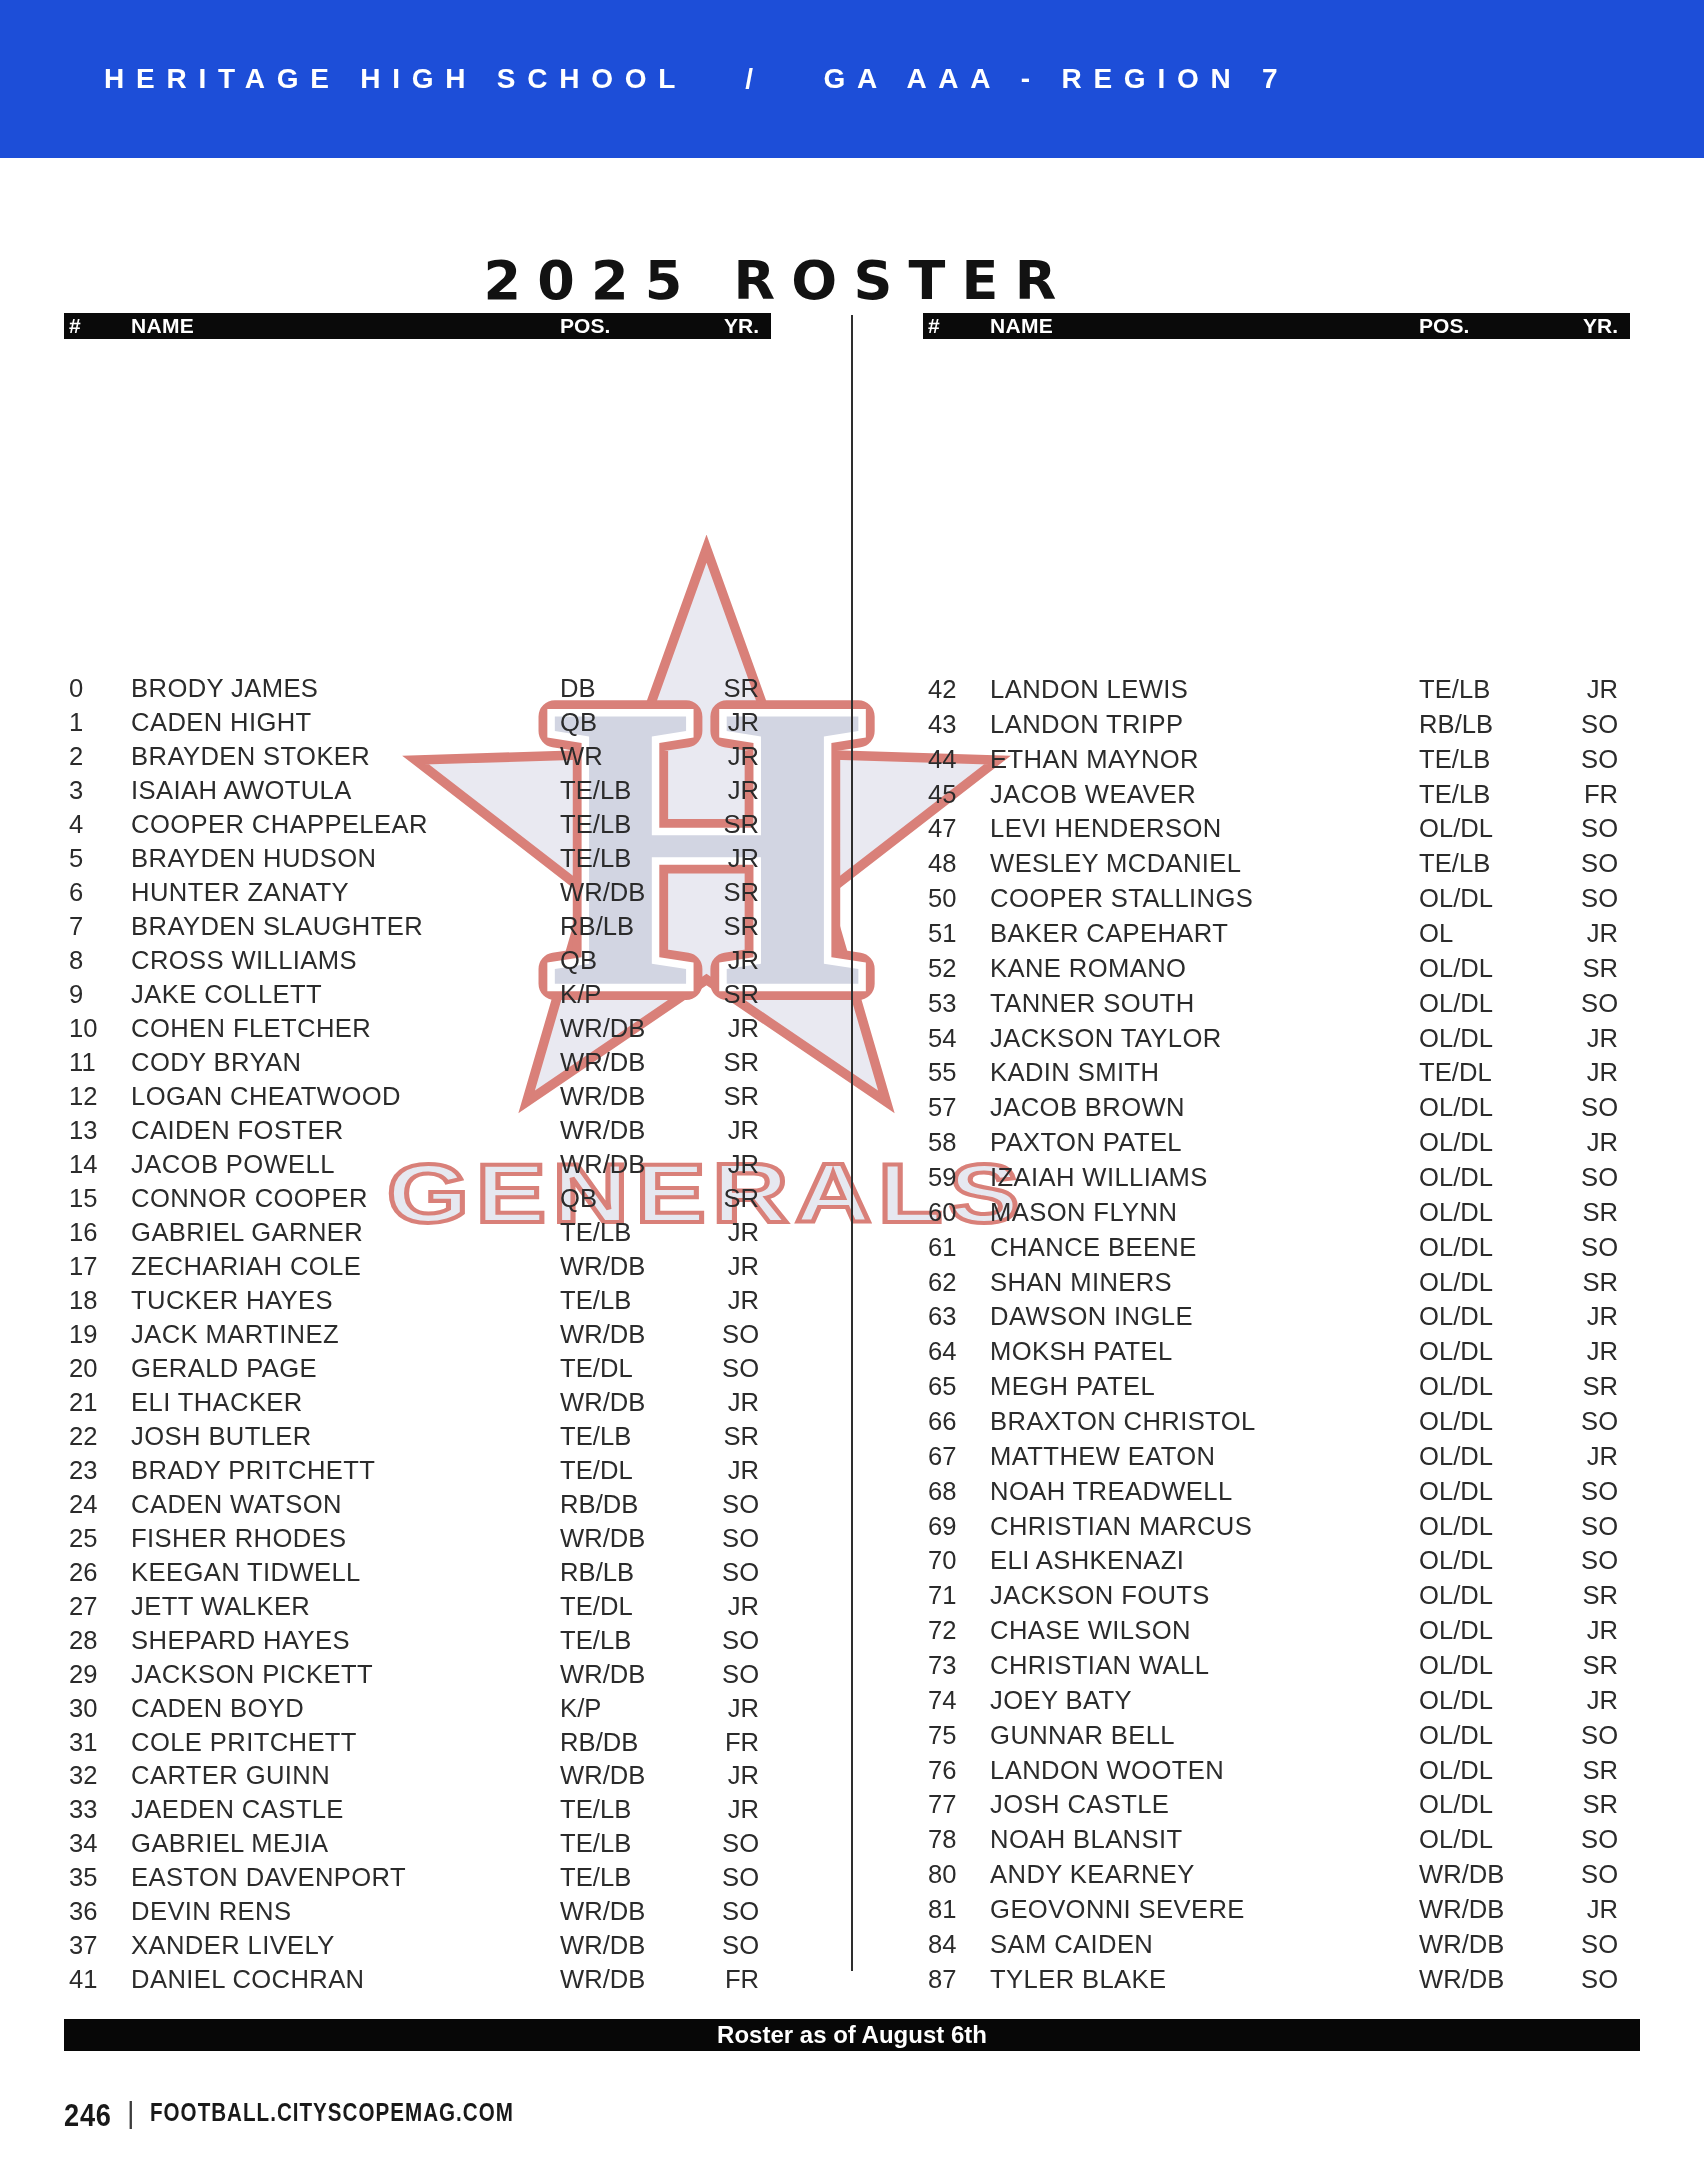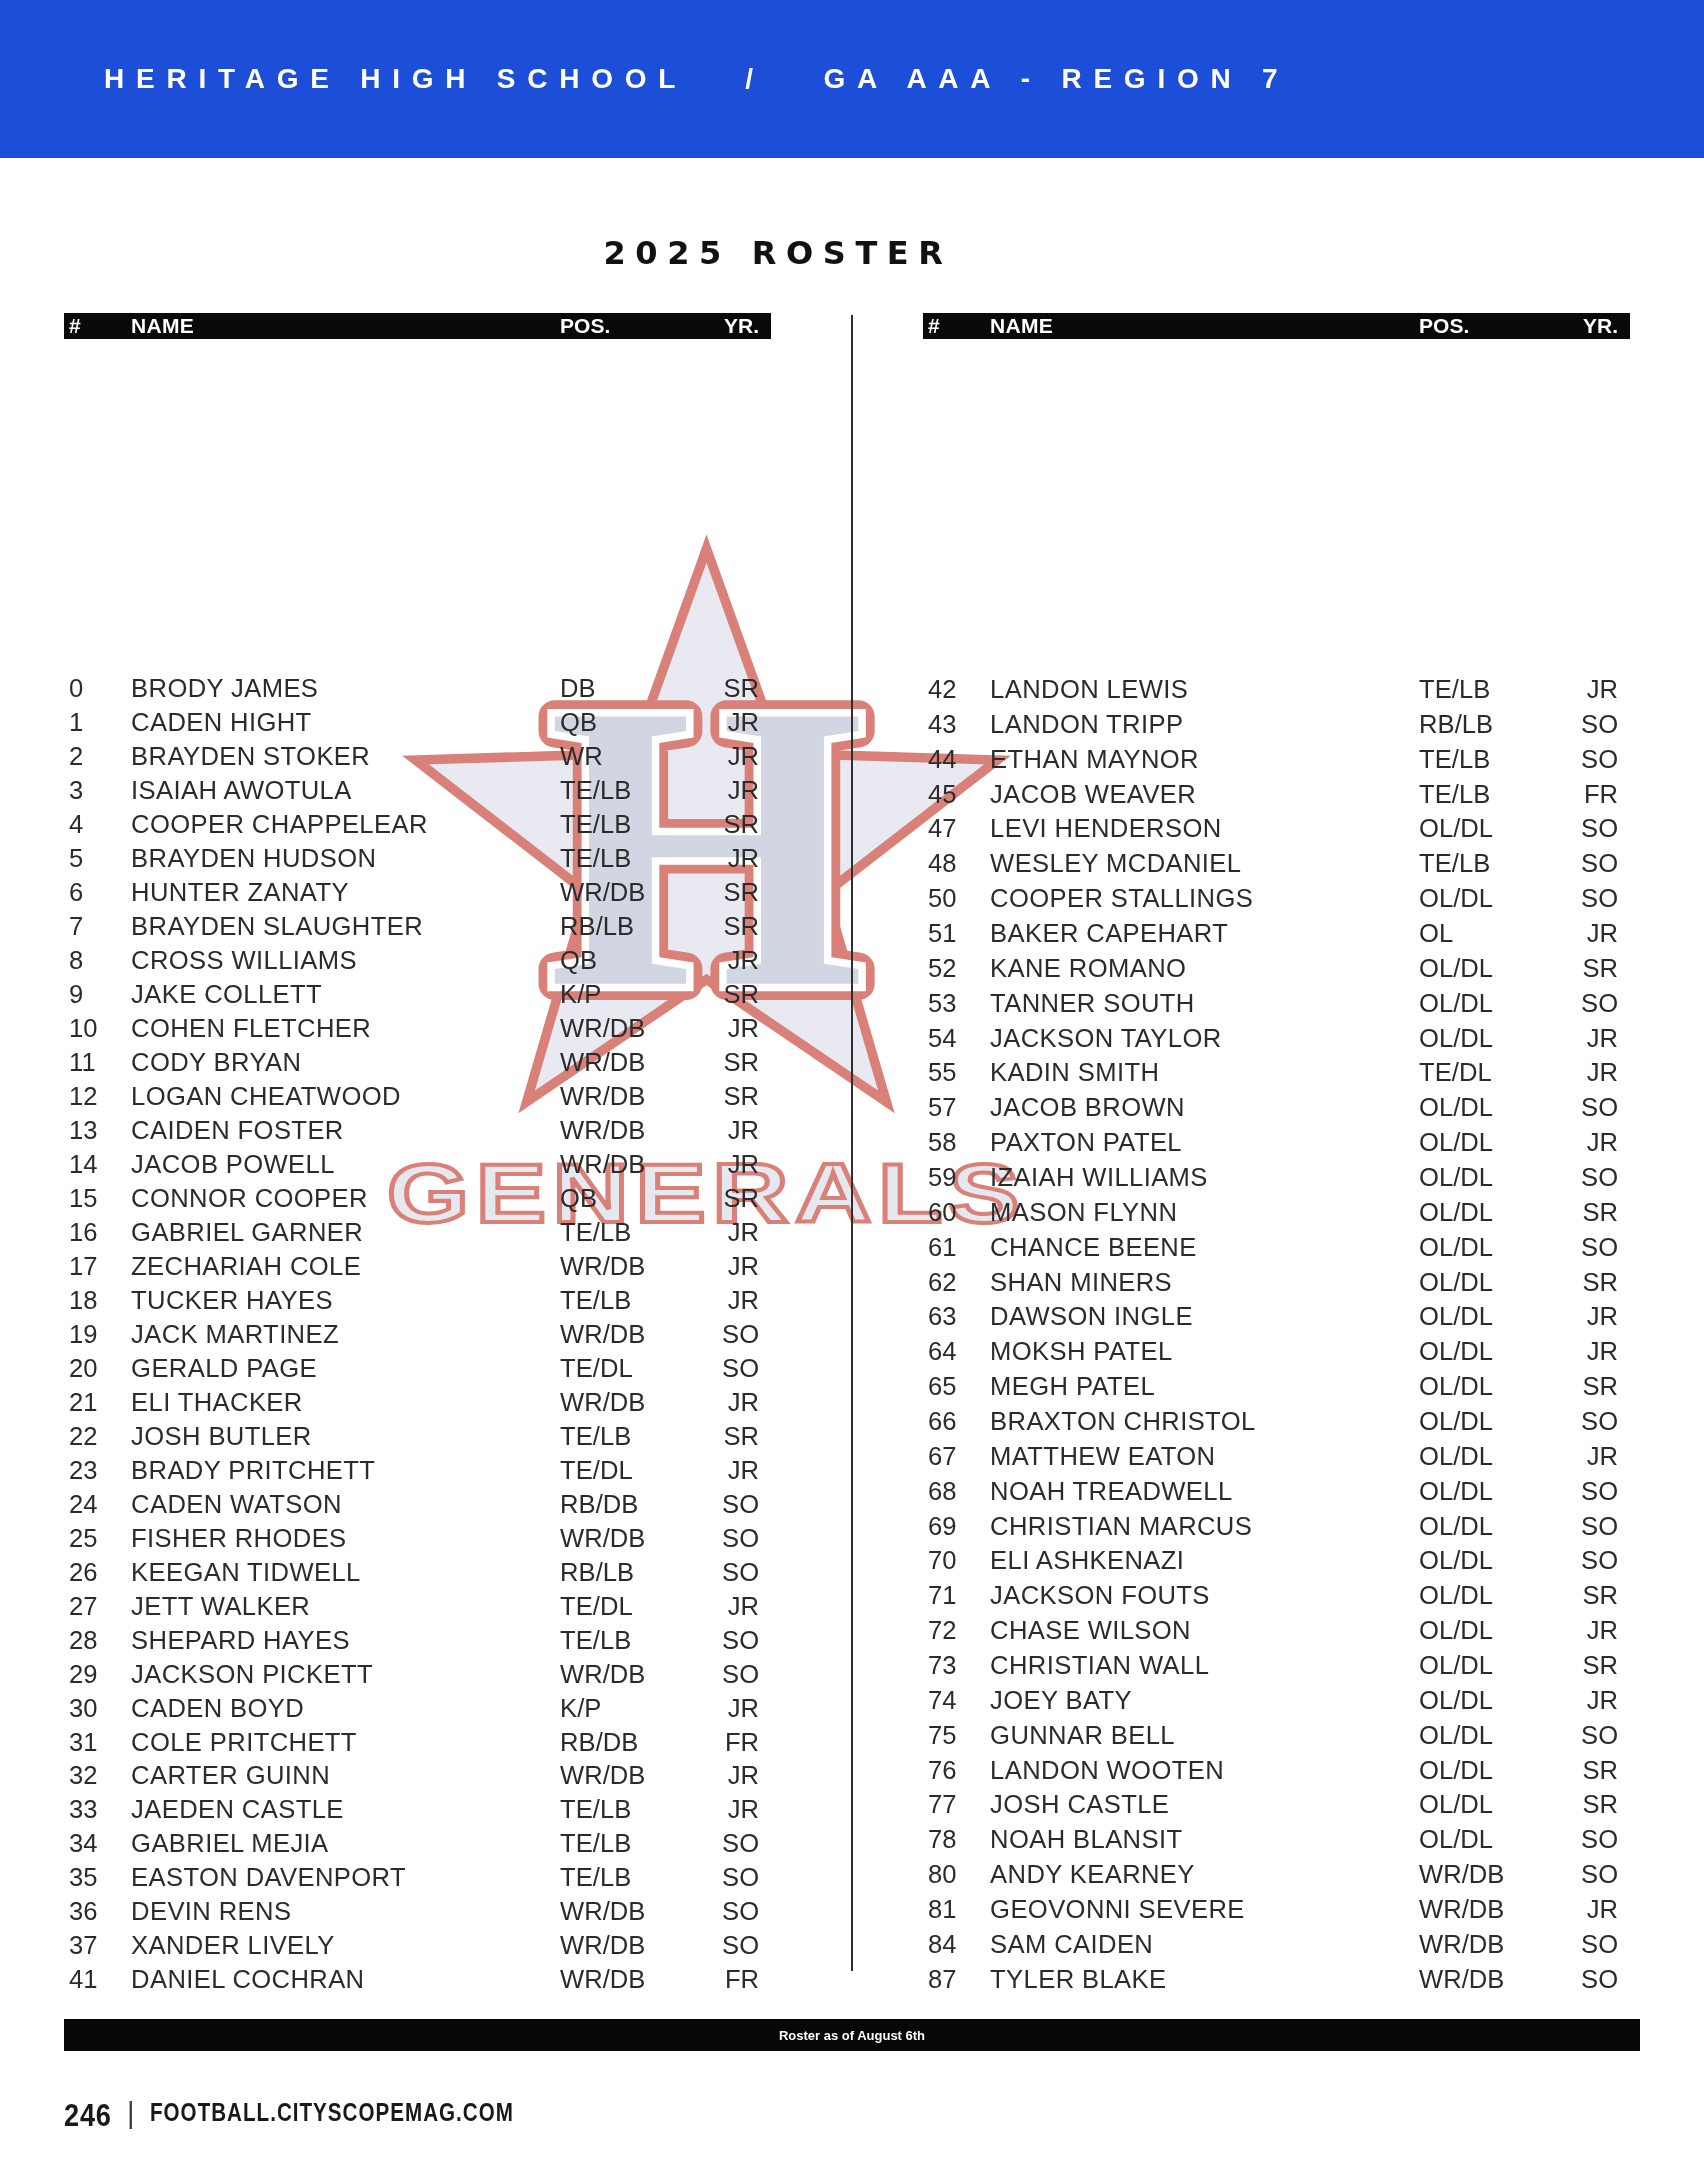--- a/index.html
+++ b/index.html
@@ -14,7 +14,7 @@
 
   
   .page-title{position:absolute;top:213px;left:0;width:1556px;text-align:center;
-              font-family:"DejaVu Sans",sans-serif;font-size:32px;font-weight:700;
+              font-family:"DejaVu Sans",sans-serif;font-size:54px;font-weight:700;
               letter-spacing:0.30em;color:#121212;z-index:3;}
 
   

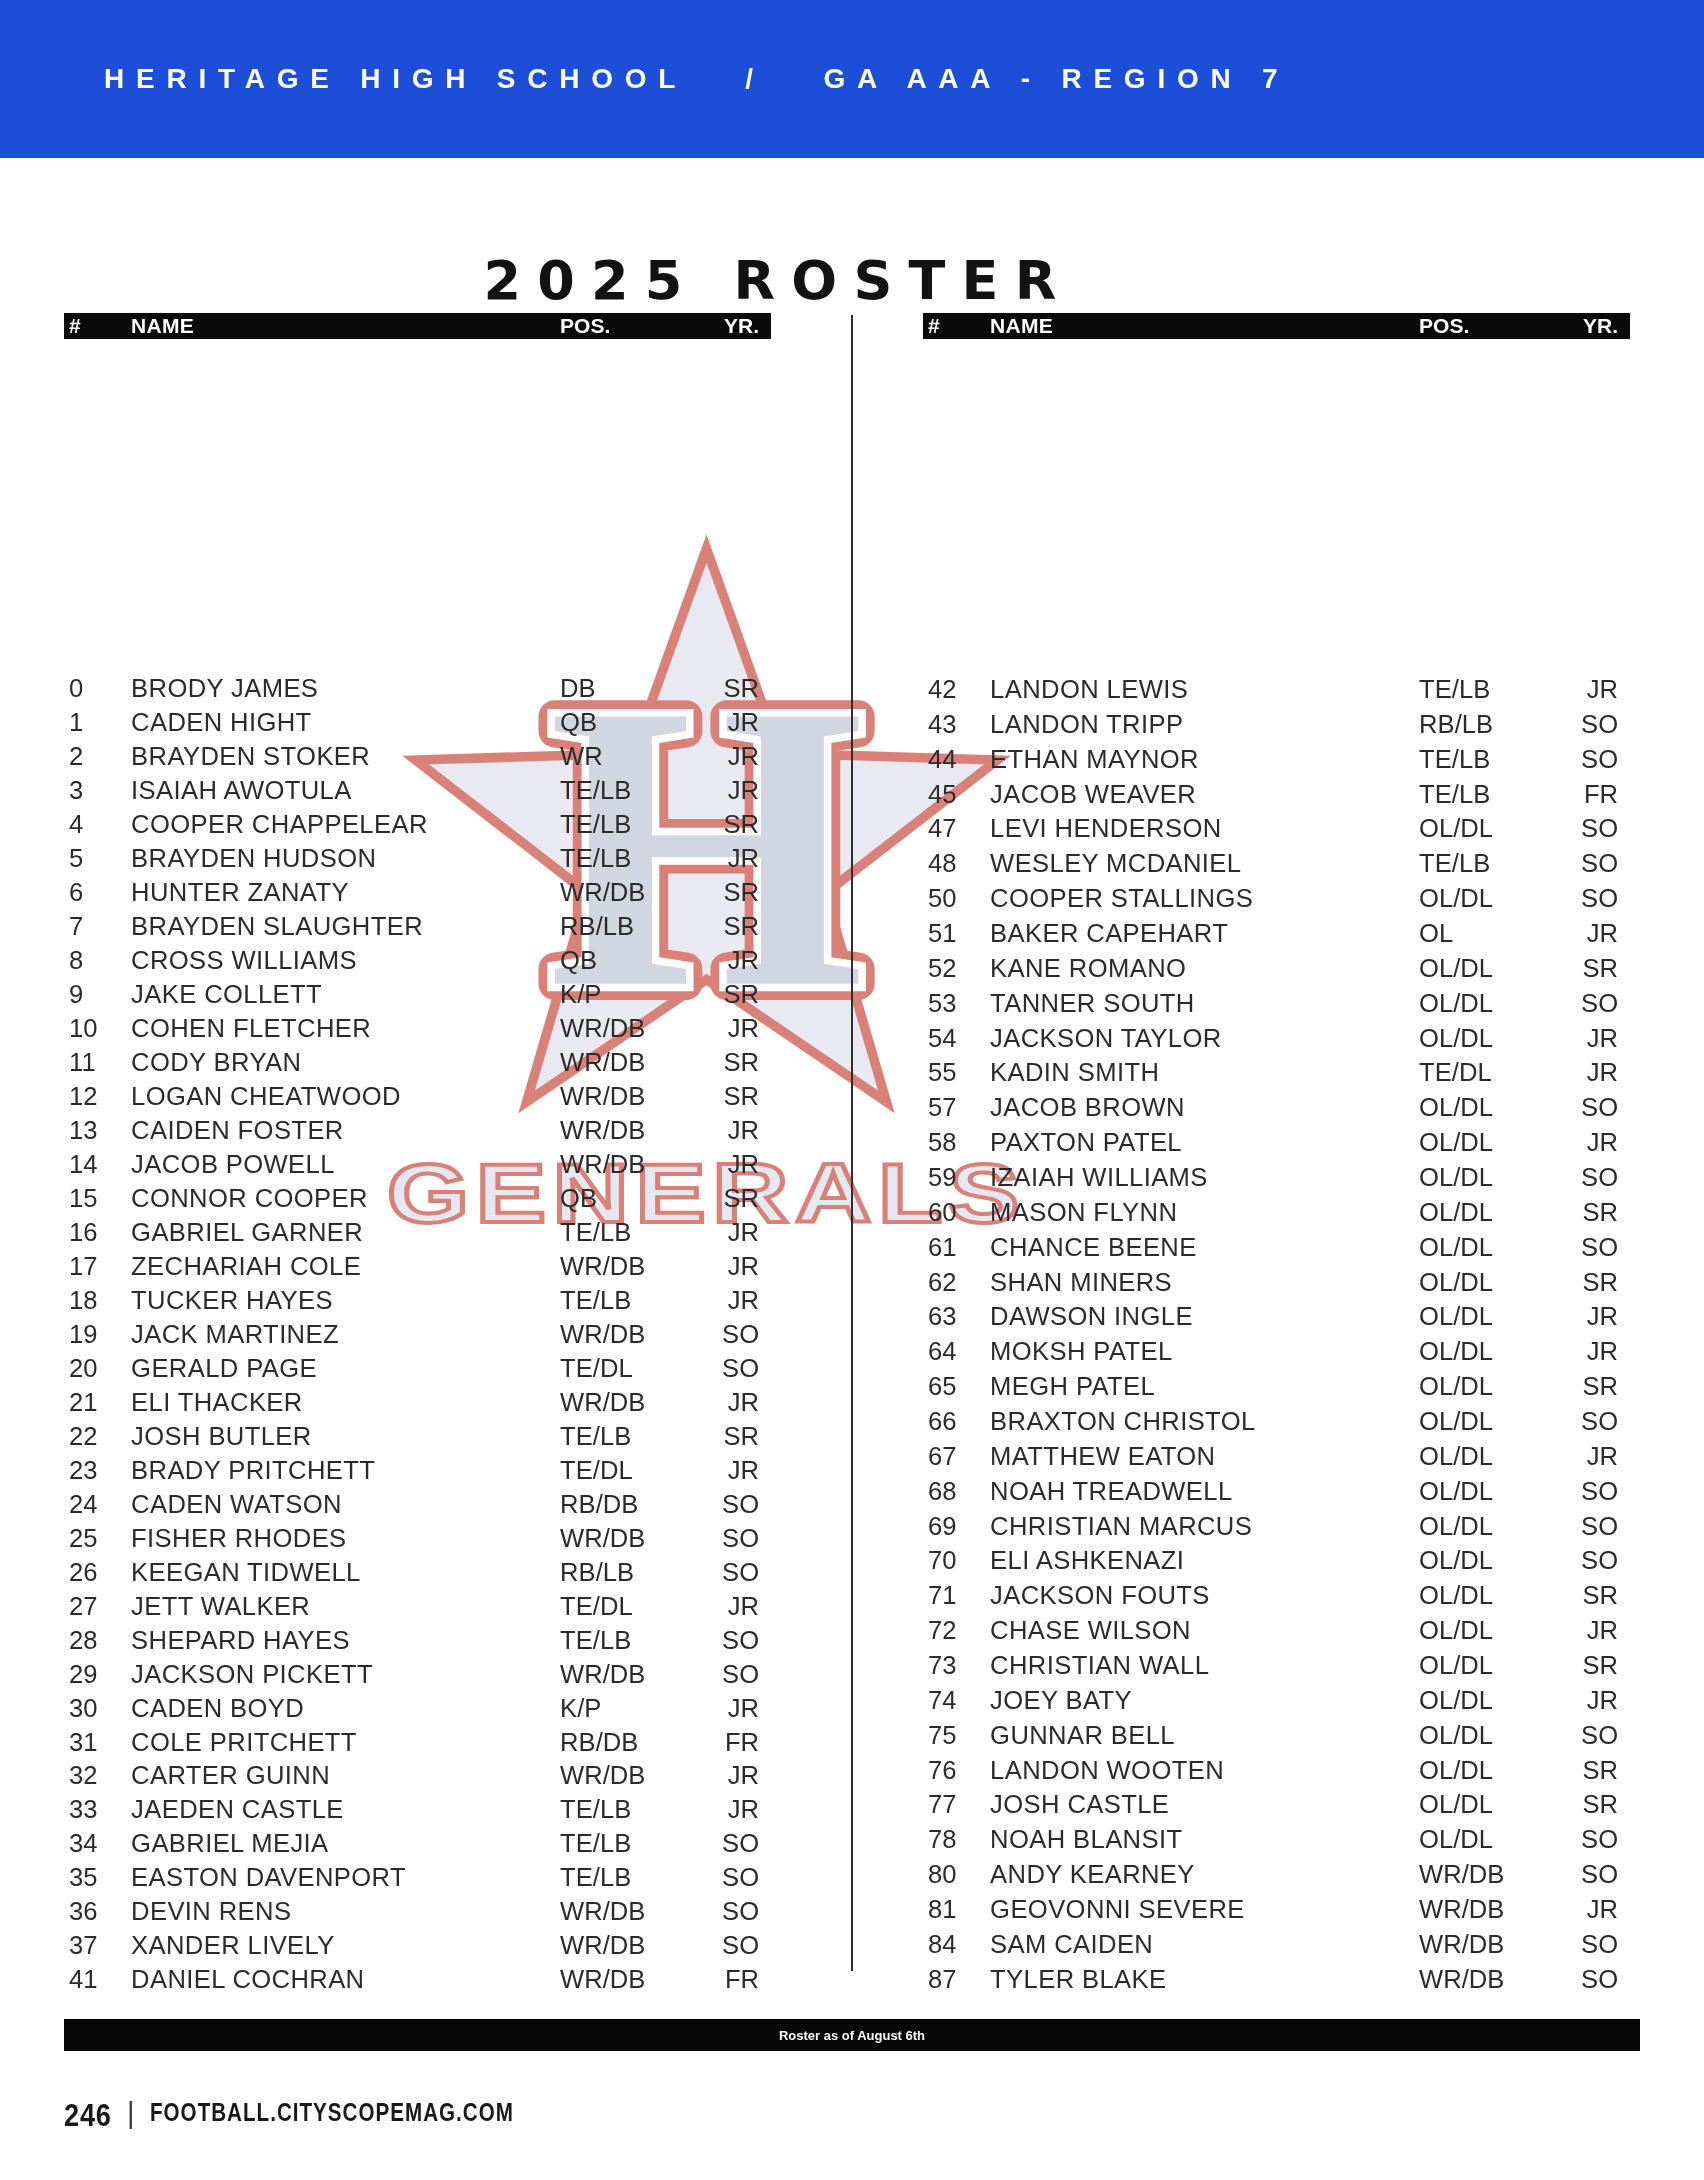--- a/index.html
+++ b/index.html
@@ -36,7 +36,7 @@
   
   .footnote-bar{position:absolute;left:64px;top:2019px;width:1576px;height:32px;background:#070707;
                 display:flex;align-items:center;justify-content:center;z-index:2;}
-  .footnote-bar span{color:#ffffff;font-size:13px;font-weight:700;}
+  .footnote-bar span{color:#ffffff;font-size:24px;font-weight:700;}
 
   
   .page-footer{position:absolute;left:64px;top:2097px;display:flex;align-items:flex-start;z-index:2;color:#191919;}

